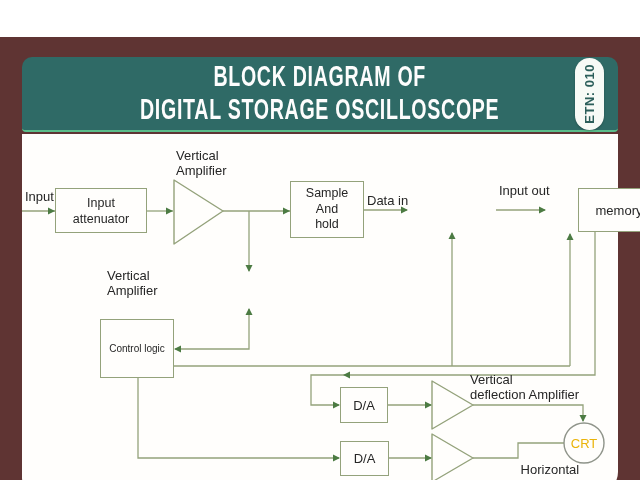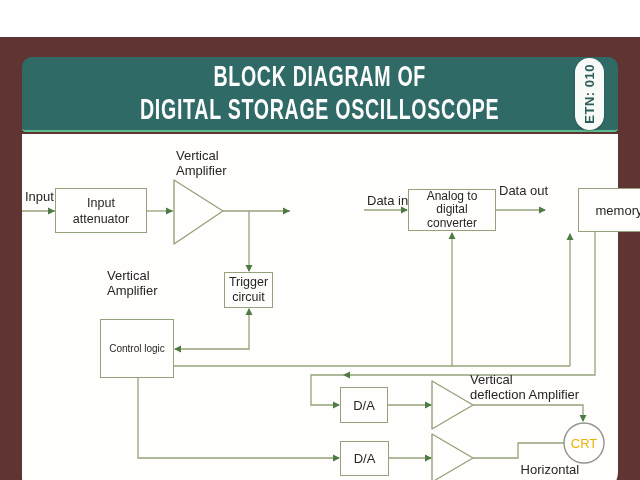--- a/index.html
+++ b/index.html
@@ -161,6 +161,9 @@
 
   <div class="box box-input-attenuator">Input
 attenuator</div>
+  <div class="box box-sample-hold">Sample
+And
+hold</div>
   <div class="box box-adc">Analog to
 digital
 converter</div>

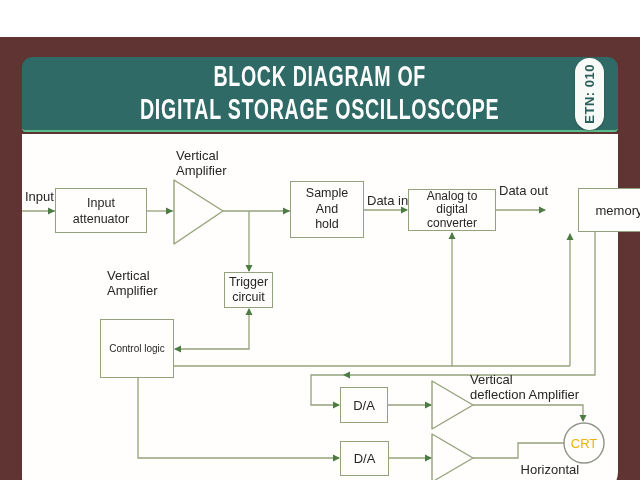--- a/index.html
+++ b/index.html
@@ -164,9 +164,6 @@
   <div class="box box-sample-hold">Sample
 And
 hold</div>
-  <div class="box box-adc">Analog to
-digital
-converter</div>
   <div class="box box-memory">memory</div>
   <div class="box box-trigger">Trigger
 circuit</div>

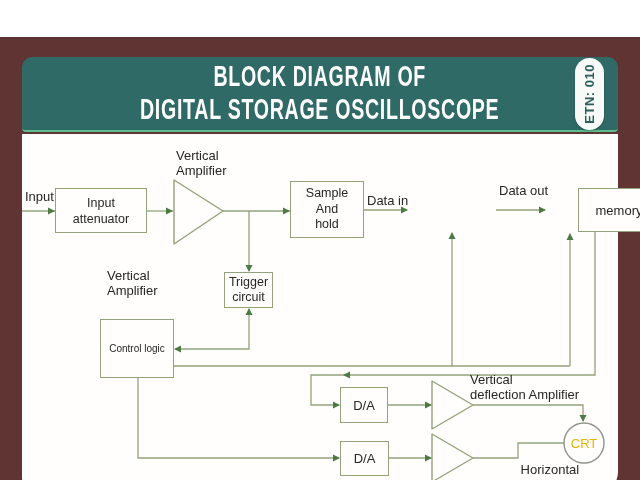--- a/index.html
+++ b/index.html
@@ -178,7 +178,7 @@
   <div class="lbl lbl-vert-amp-mid">Vertical
 Amplifier</div>
   <div class="lbl lbl-data-in">Data in</div>
-  <div class="lbl lbl-data-out">Data out</div>
+  <div class="lbl lbl-data-out">Input out</div>
   <div class="lbl lbl-vert-defl">Vertical
 deflection Amplifier</div>
   <div class="lbl lbl-horiz-defl">Horizontal

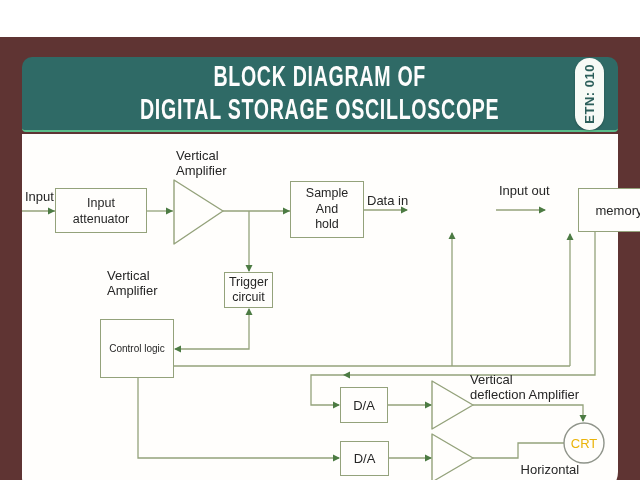--- a/index.html
+++ b/index.html
@@ -165,8 +165,6 @@
 And
 hold</div>
   <div class="box box-memory">memory</div>
-  <div class="box box-trigger">Trigger
-circuit</div>
   <div class="box box-control-logic">Control logic</div>
   <div class="box box-da1">D/A</div>
   <div class="box box-da2">D/A</div>

